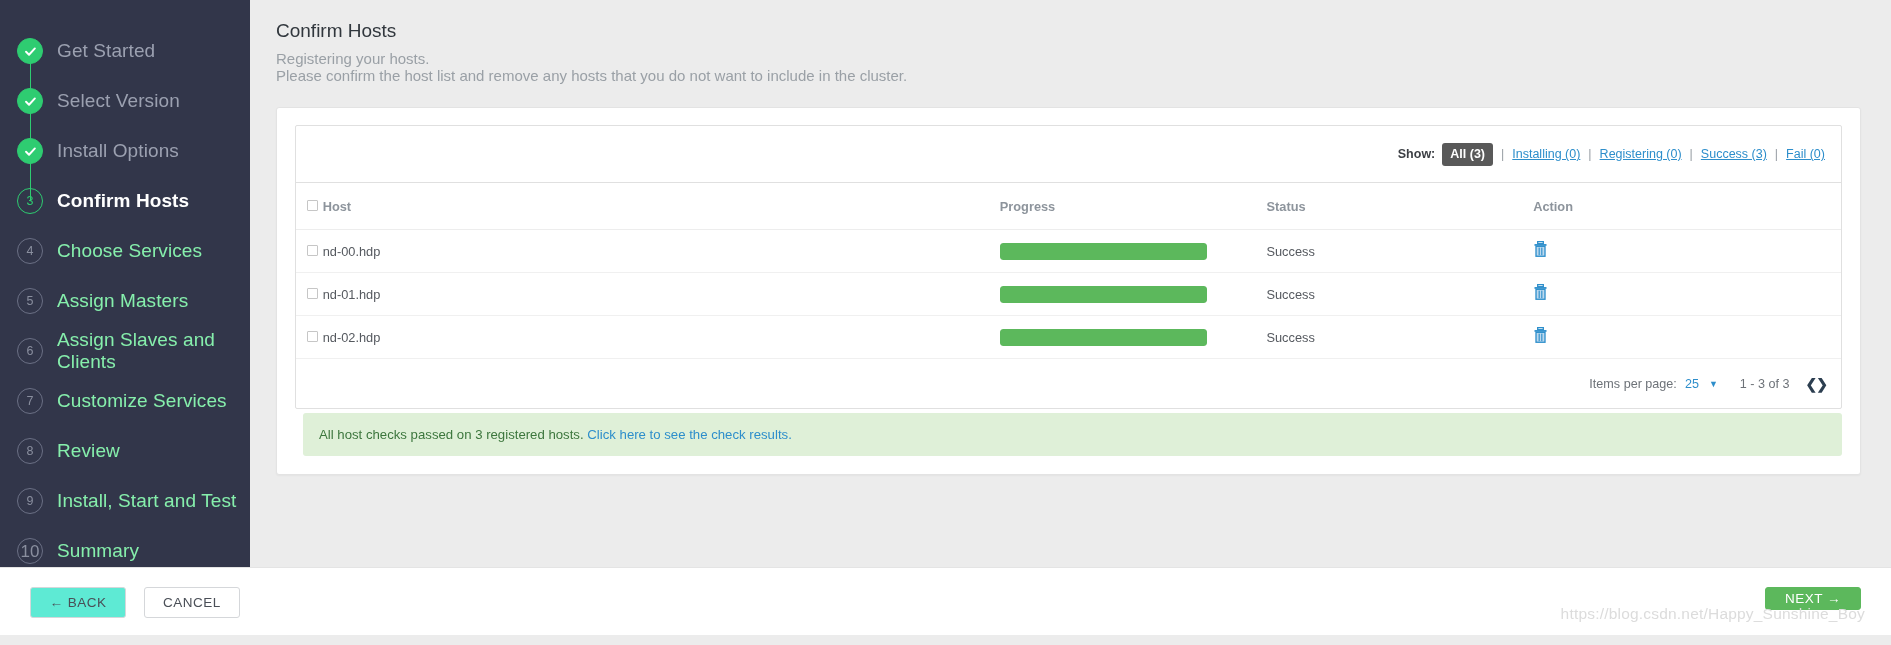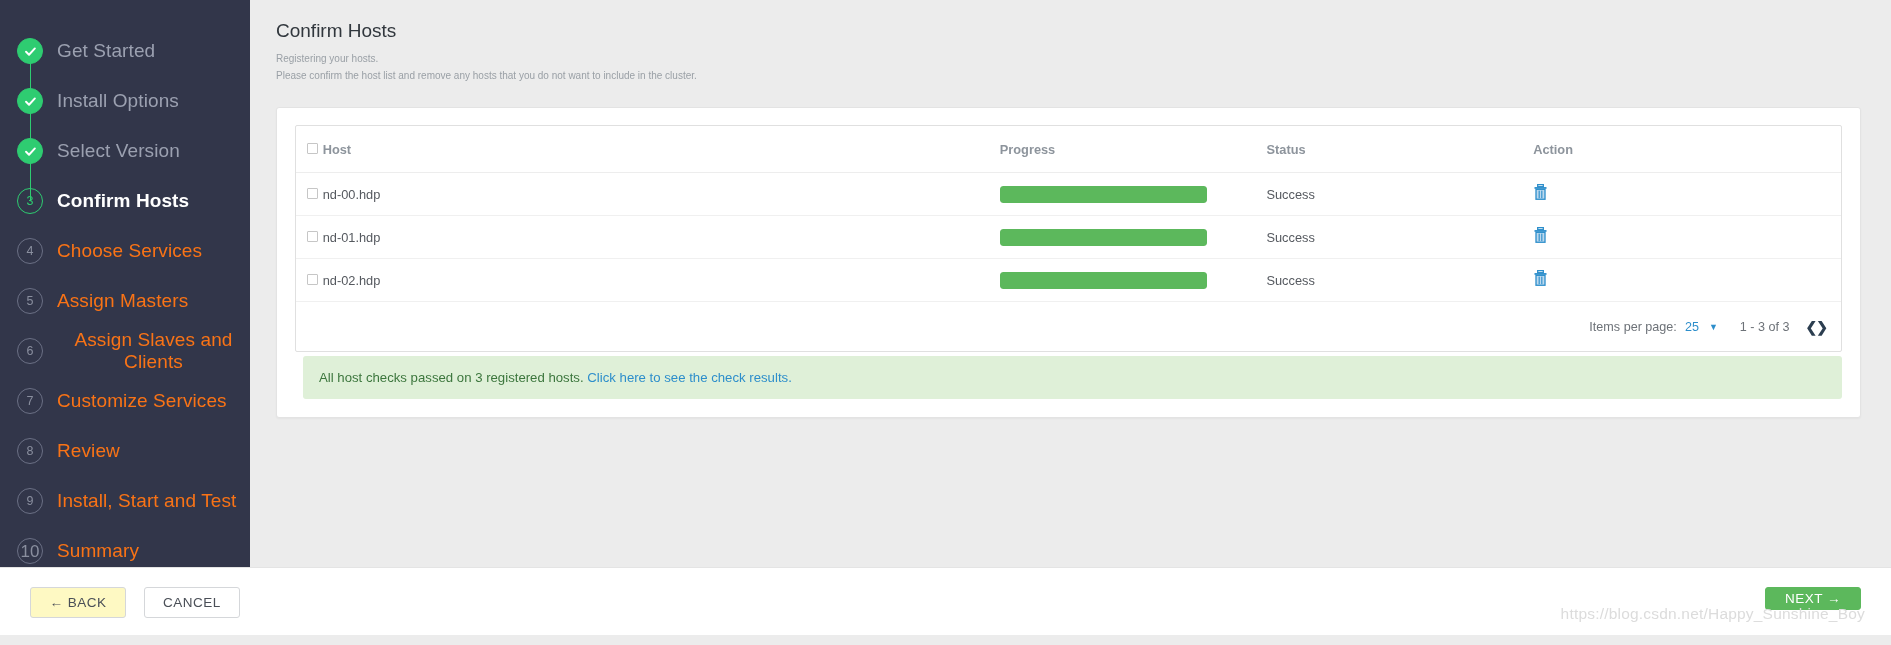--- a/index.html
+++ b/index.html
@@ -96,7 +96,7 @@
     font-weight: normal;
   }
   .subtitle {
-    font-size: 10px;
+    font-size: 15px;
     color: #9aa0a6;
     margin-left: 4px;
     line-height: 16.5px;

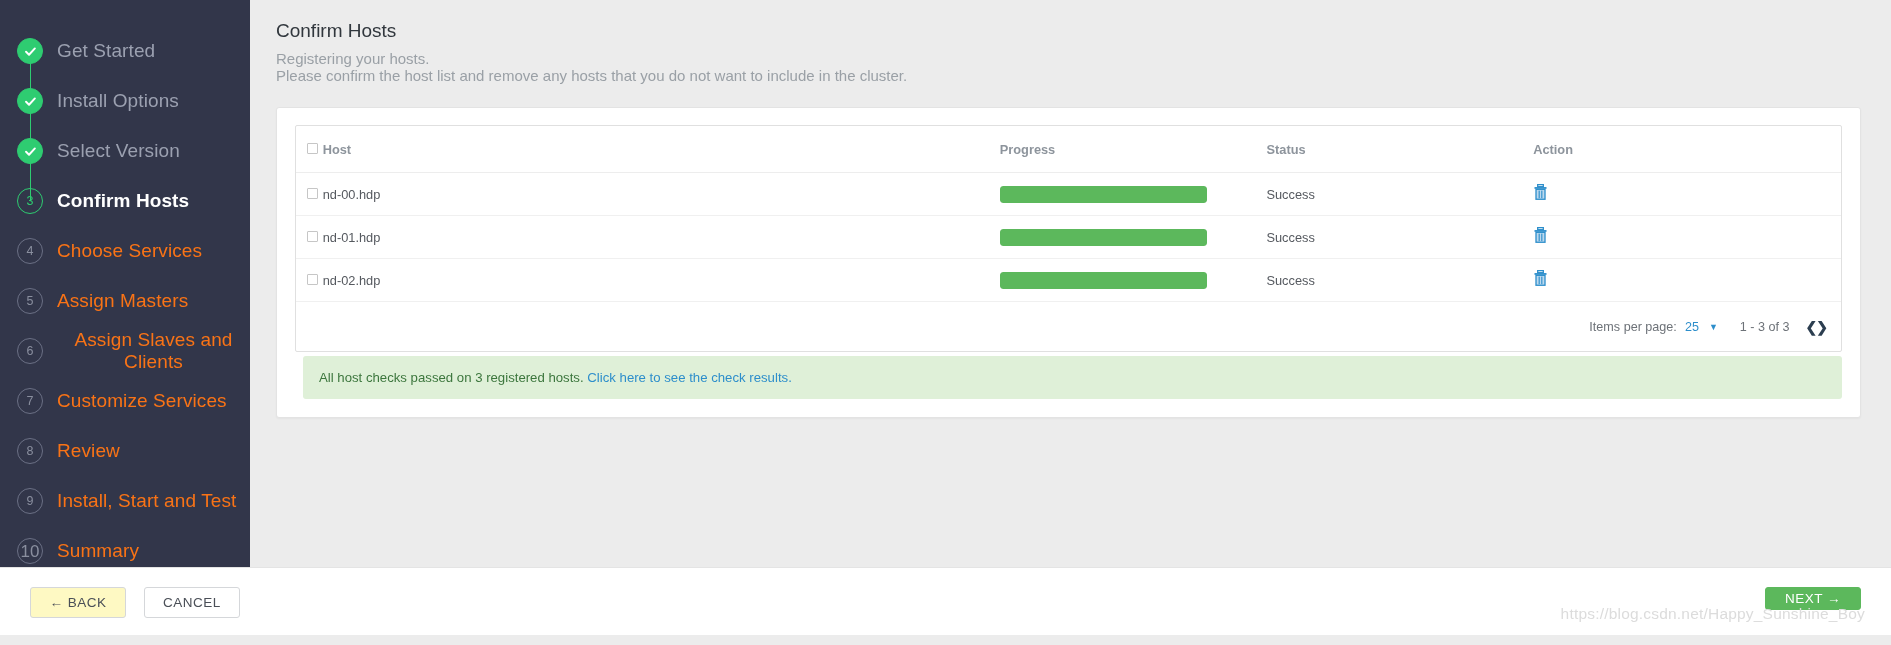--- a/index.html
+++ b/index.html
@@ -312,7 +312,7 @@
             <path d="M2.5 8.3 L6.2 12 L13.4 4.2" stroke="#ffffff" stroke-width="2.4" fill="none" stroke-linecap="round" stroke-linejoin="round"></path>
           </svg>
         </div>
-        <span class="step-label">Install Options</span>
+        <span class="step-label">Select Version</span>
       </div>
       <div class="step done">
         <div class="connector" style="top: 25px;"></div>
@@ -321,7 +321,7 @@
             <path d="M2.5 8.3 L6.2 12 L13.4 4.2" stroke="#ffffff" stroke-width="2.4" fill="none" stroke-linecap="round" stroke-linejoin="round"></path>
           </svg>
         </div>
-        <span class="step-label">Select Version</span>
+        <span class="step-label">Install Options</span>
       </div>
       <div class="step active">
         <div class="step-marker">3</div>

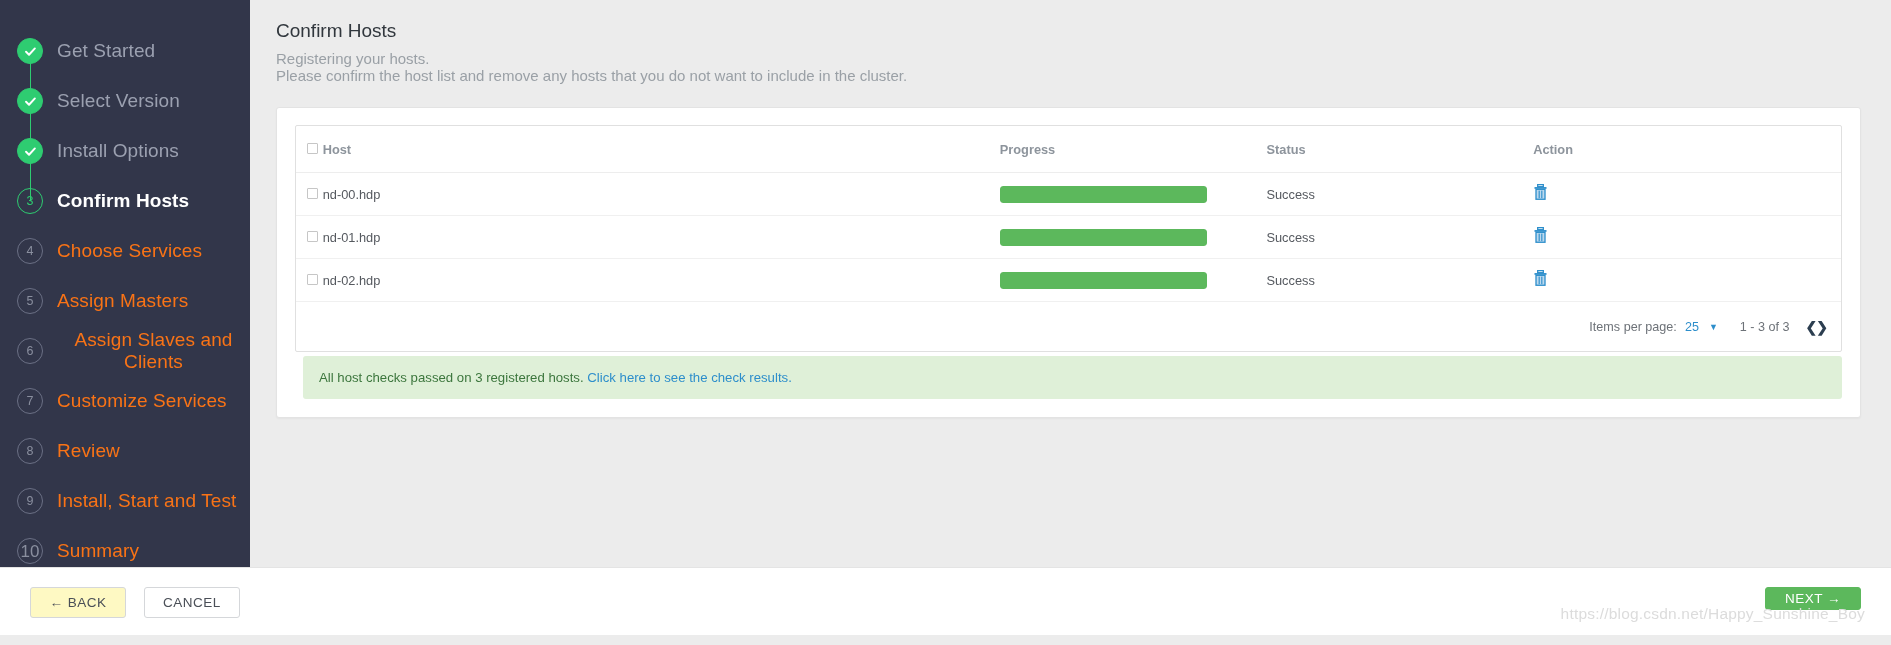--- a/index.html
+++ b/index.html
@@ -366,6 +366,10 @@
 
       <div class="inner-box">
 
+        <div class="filter-bar">
+          <span class="show-label">Show:</span>
+          <span id="filter-items"><span class="chip-active">All (3)</span><span class="sep">|</span><span class="flink">Installing (0)</span><span class="sep">|</span><span class="flink">Registering (0)</span><span class="sep">|</span><span class="flink">Success (3)</span><span class="sep">|</span><span class="flink">Fail (0)</span></span>
+        </div>
 
         <table class="hosts">
           <thead>

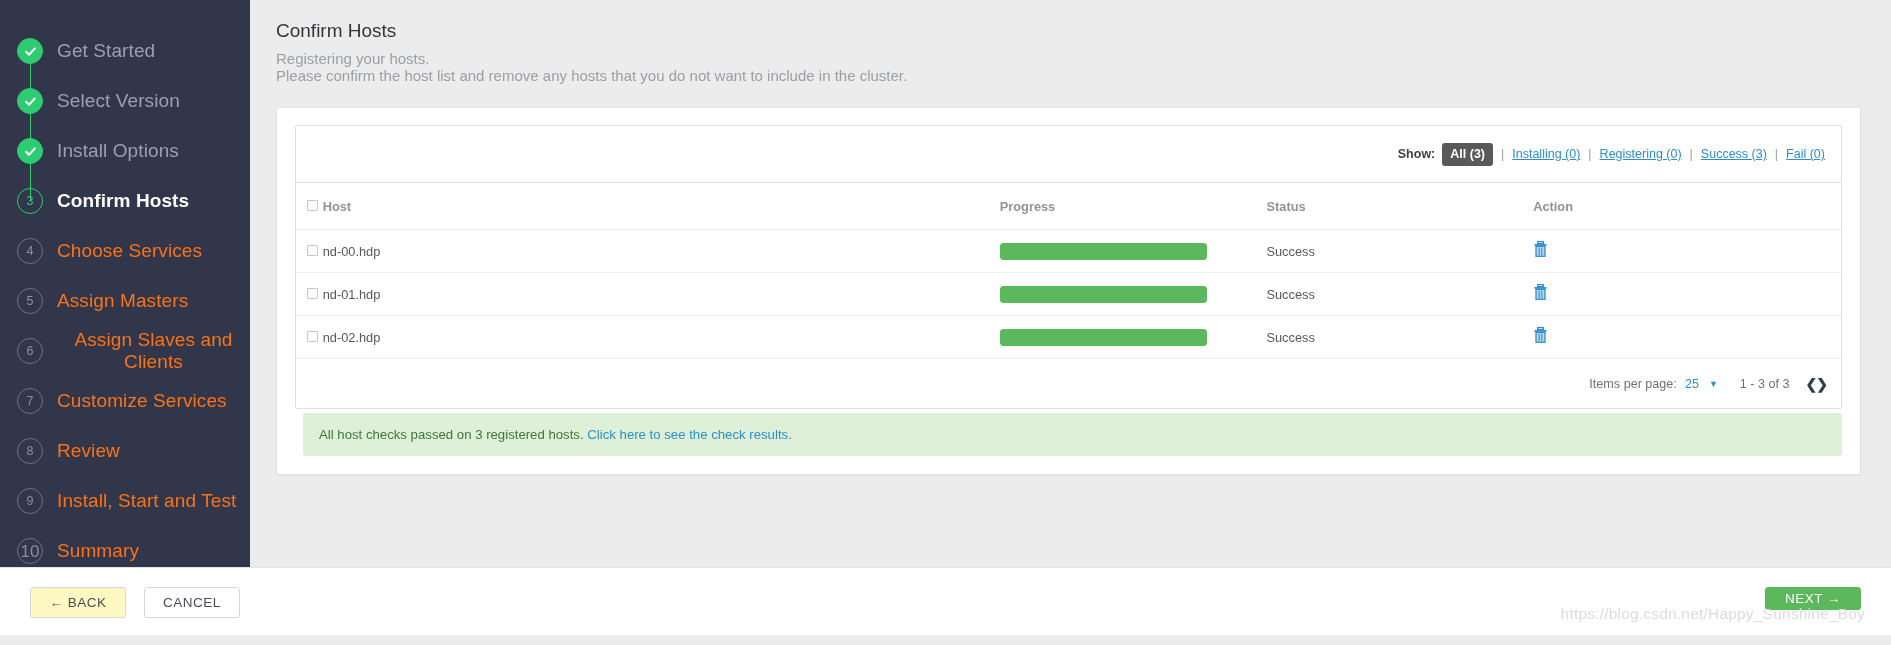--- a/index.html
+++ b/index.html
@@ -78,7 +78,7 @@
   }
   .step.done .step-label { color: #9ba0b0; }
   .step.active .step-label { color: #ffffff; font-weight: bold; }
-  .step.todo .step-label { color: #f97316; text-align: center; }
+  .step.todo .step-label { color: #86efac; }
 
   
   #main {

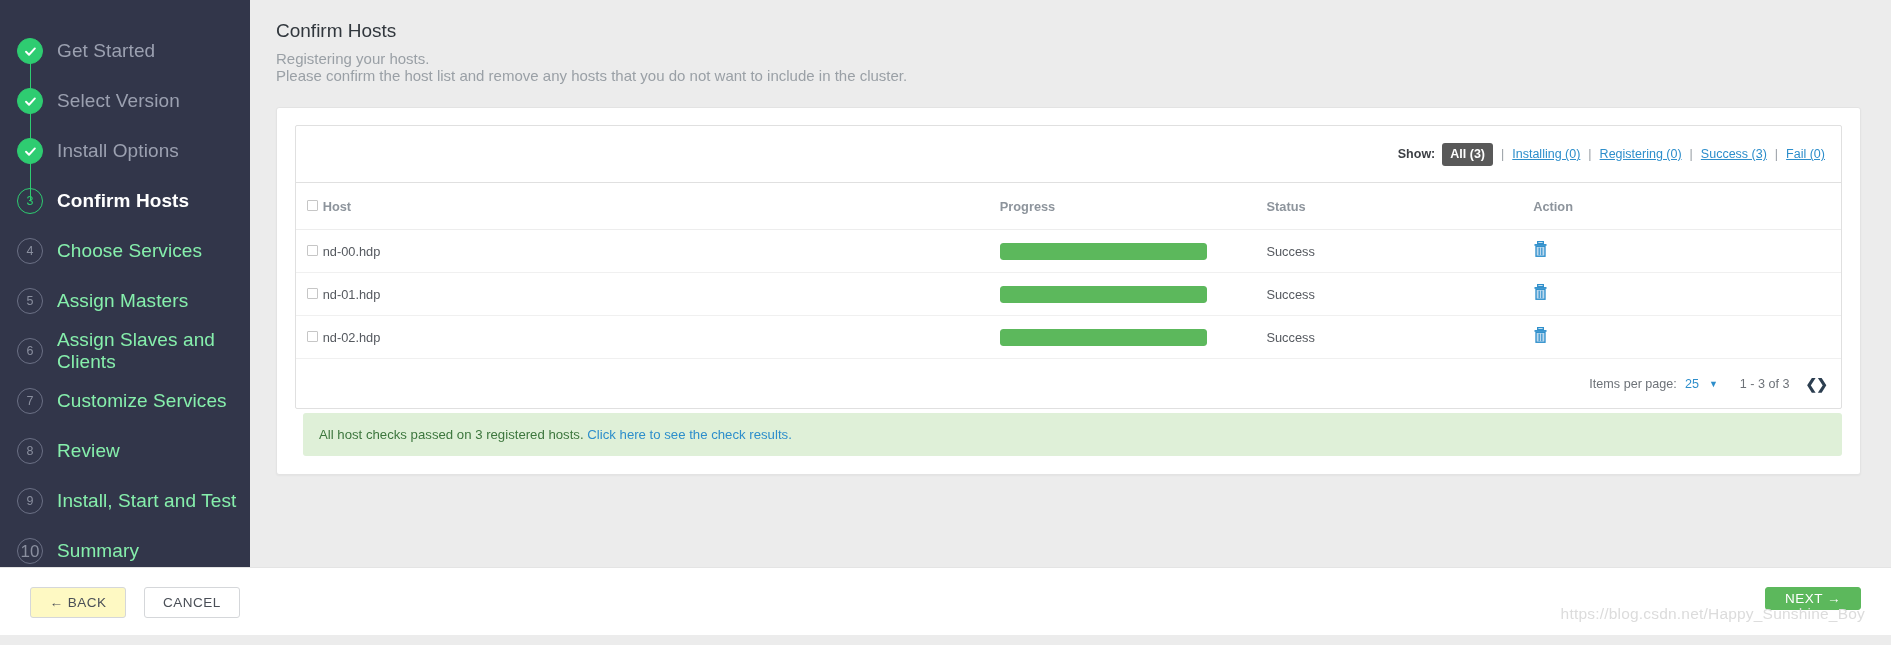--- a/index.html
+++ b/index.html
@@ -255,7 +255,7 @@
   #btn-back {
     left: 30px; top: 19px;
     width: 96px; height: 31px;
-    background: #fef9c3;
+    background: #5eead4;
     border: 1px solid #d5d7da;
     color: #4a4f57;
   }

